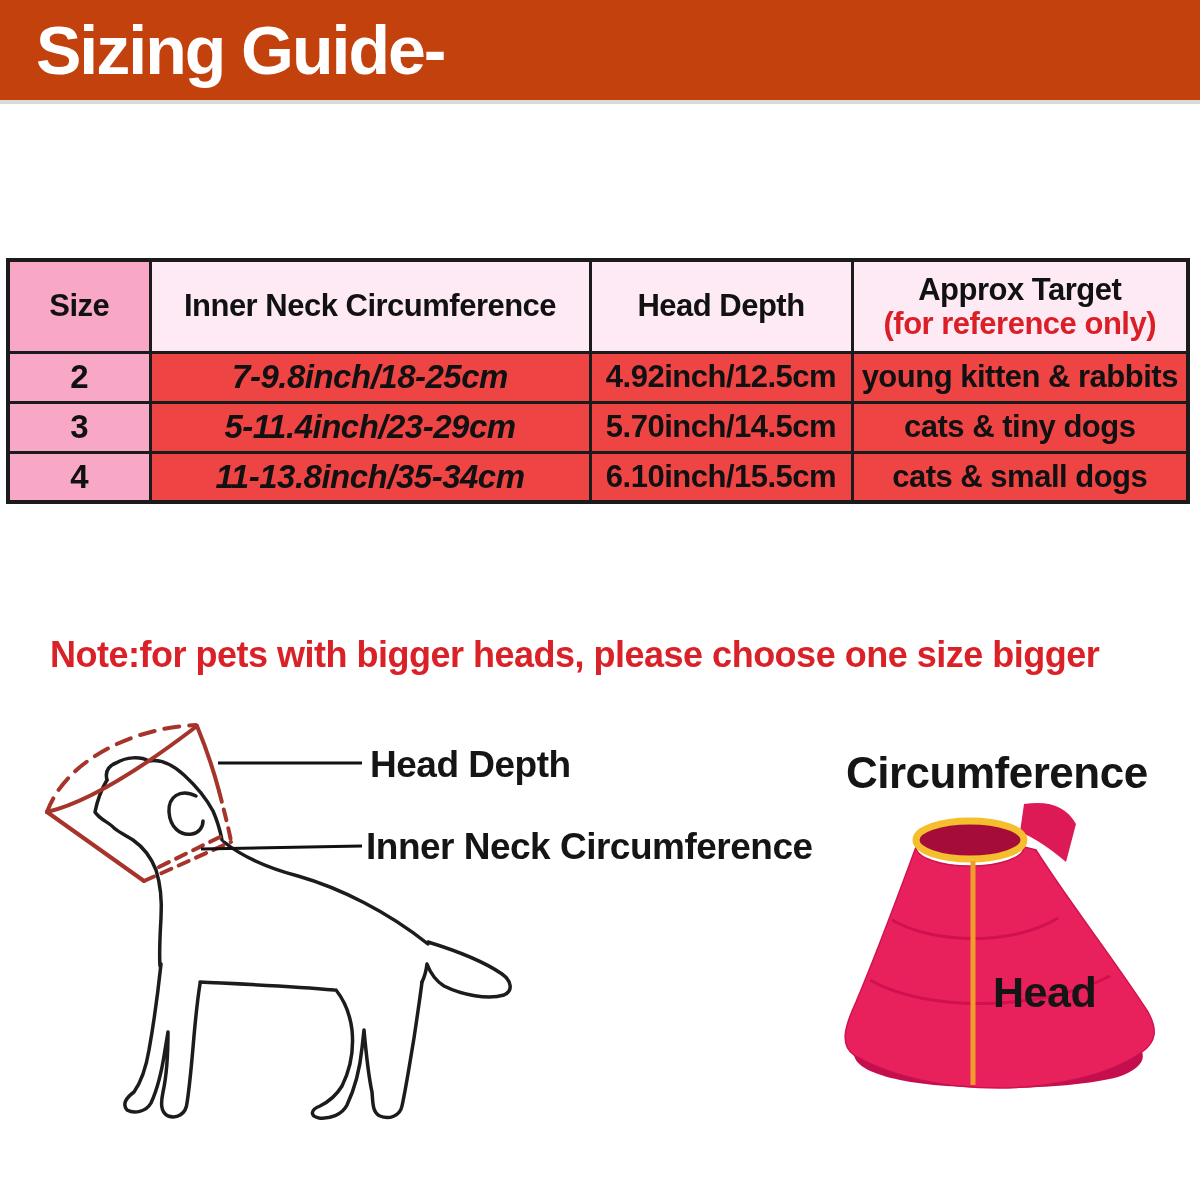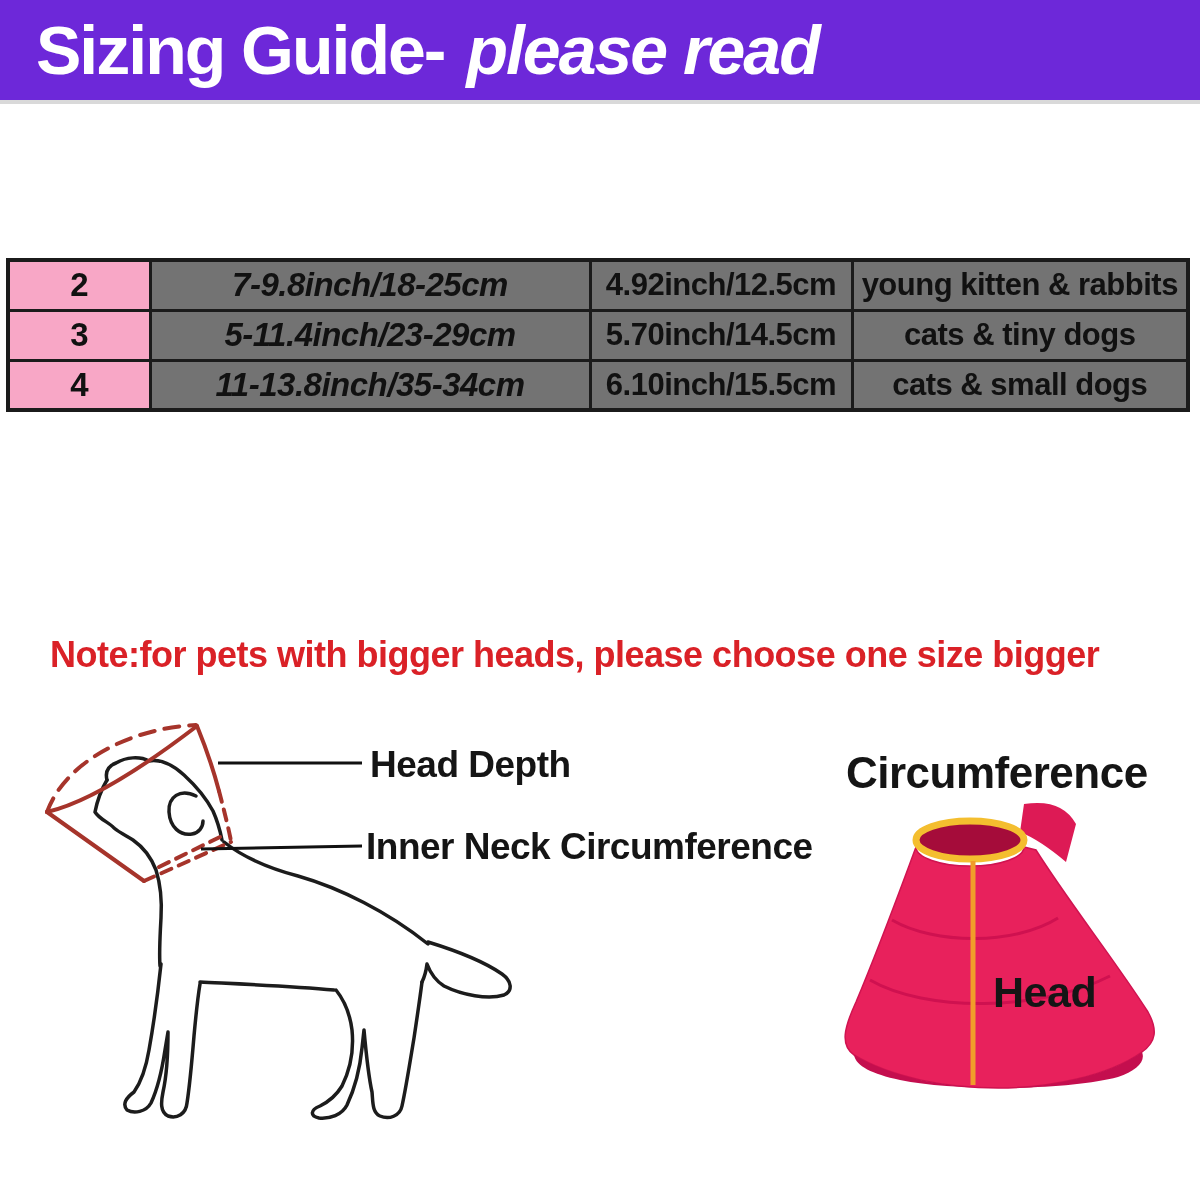--- a/index.html
+++ b/index.html
@@ -10,7 +10,7 @@
   
   .banner{
     position:absolute;left:0;top:0;width:1200px;height:100px;
-    background:#6d28d9;color:#ffffff;
+    background:#c2410c;color:#ffffff;
     display:flex;align-items:center;
     border-bottom:4px solid #d9d9d9;
     white-space:nowrap;

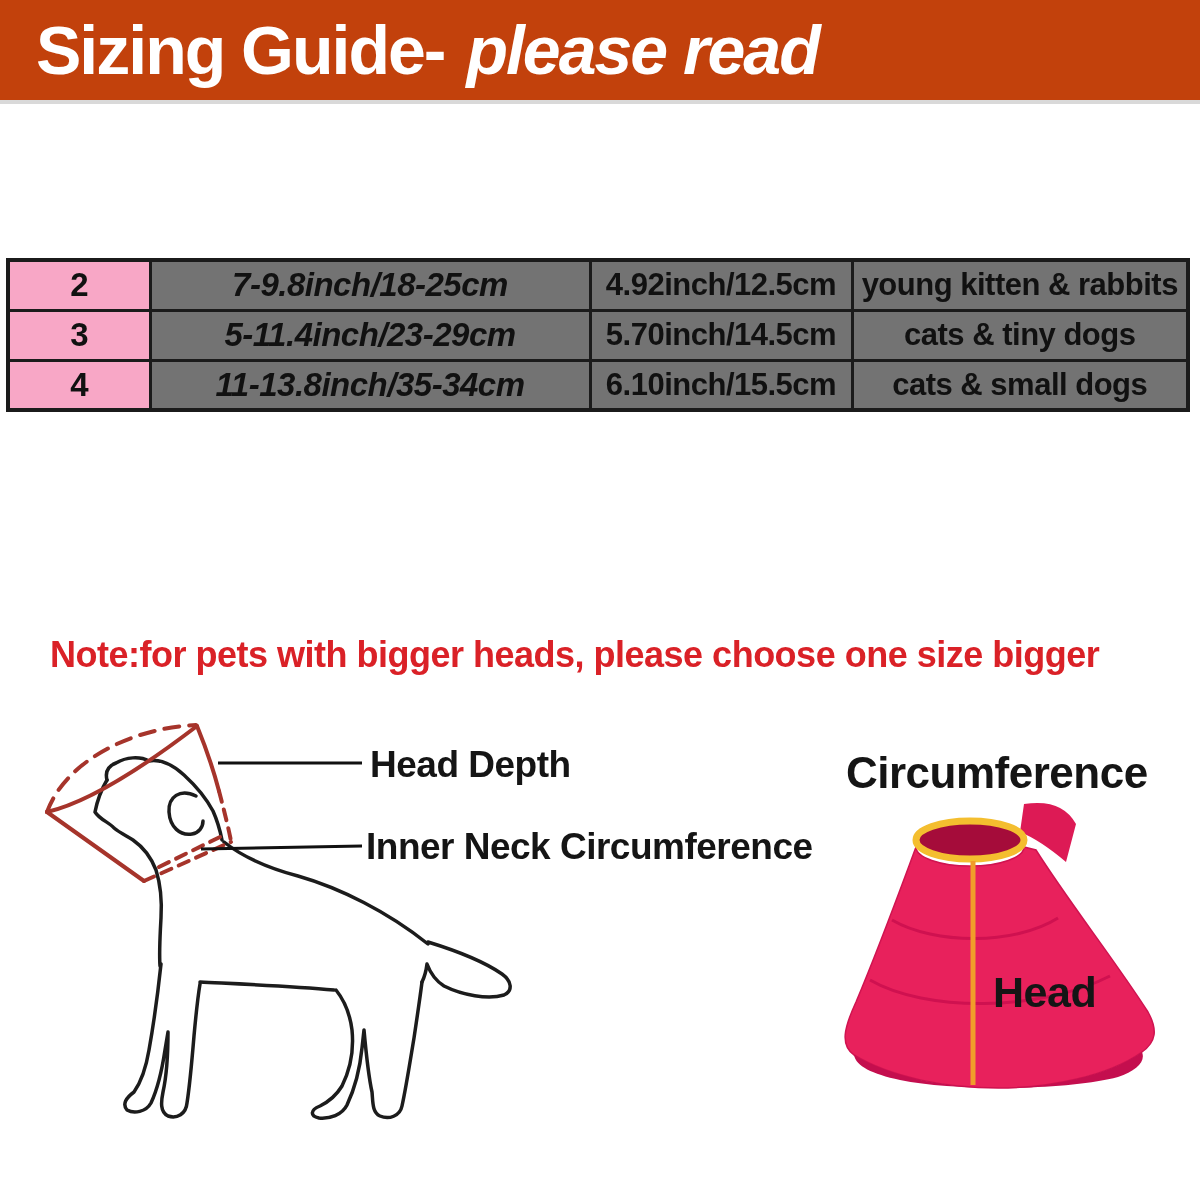--- a/index.html
+++ b/index.html
@@ -66,7 +66,6 @@
 
   <header class="banner">
     <span class="t-main">Sizing Guide-</span>
-    <span class="t-italic">please read</span>
   </header>
 
   <table class="size-table">

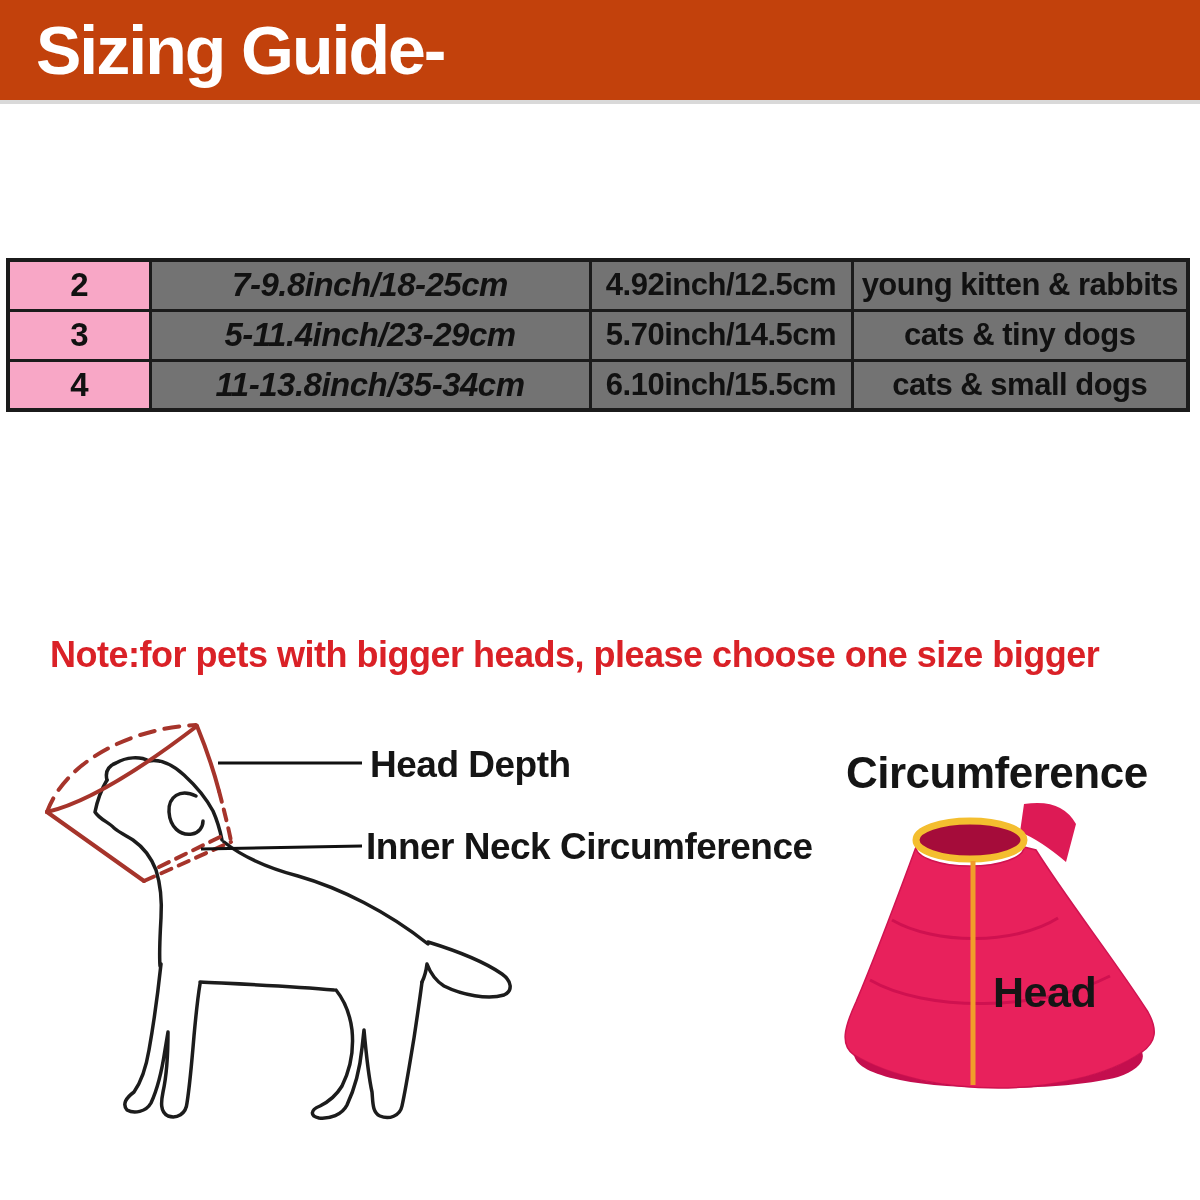--- a/index.html
+++ b/index.html
@@ -76,6 +76,15 @@
         <col style="width:336px">
     </colgroup>
     <tbody>
+        <tr class="head-row">
+      <th class="col-size hdr-txt">Size</th>
+      <th class="col-light hdr-txt">Inner Neck Circumference</th>
+      <th class="col-light hdr-txt">Head Depth</th>
+      <th class="col-light">
+        <span class="hdr-blk hdr-txt">Approx Target</span>
+        <span class="hdr-red">(for reference only)</span>
+      </th>
+    </tr>
     <tr class="data-row">
       <td class="cell-size size-num">2</td>
       <td class="cell-plain circ-val">7-9.8inch/18-25cm</td>

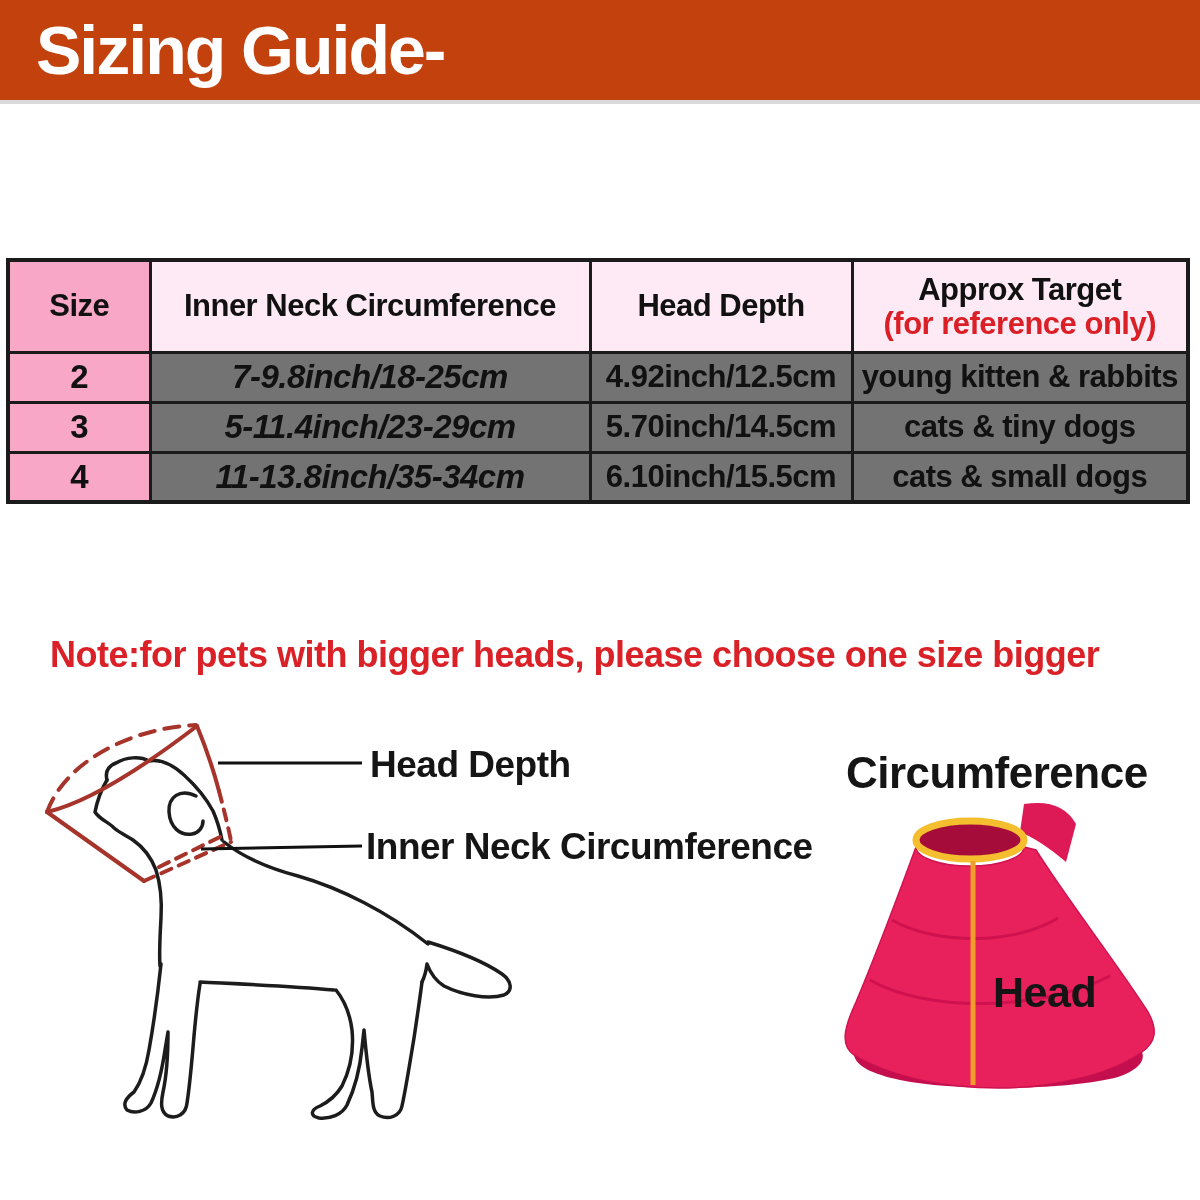--- a/index.html
+++ b/index.html
@@ -35,7 +35,7 @@
   tr.data-row{height:50px;}
   th.col-size,td.cell-size{background:#f8a7c6;}
   th.col-light{background:#fdeaf4;}
-  td.cell-plain{background:#737373;}
+  td.cell-plain{background:#ef4444;}
   .hdr-txt{font-size:31px;}
   .hdr-red{font-size:31px;color:#da1f26;display:block;line-height:1.05;}
   .hdr-blk{display:block;line-height:1.15;}

